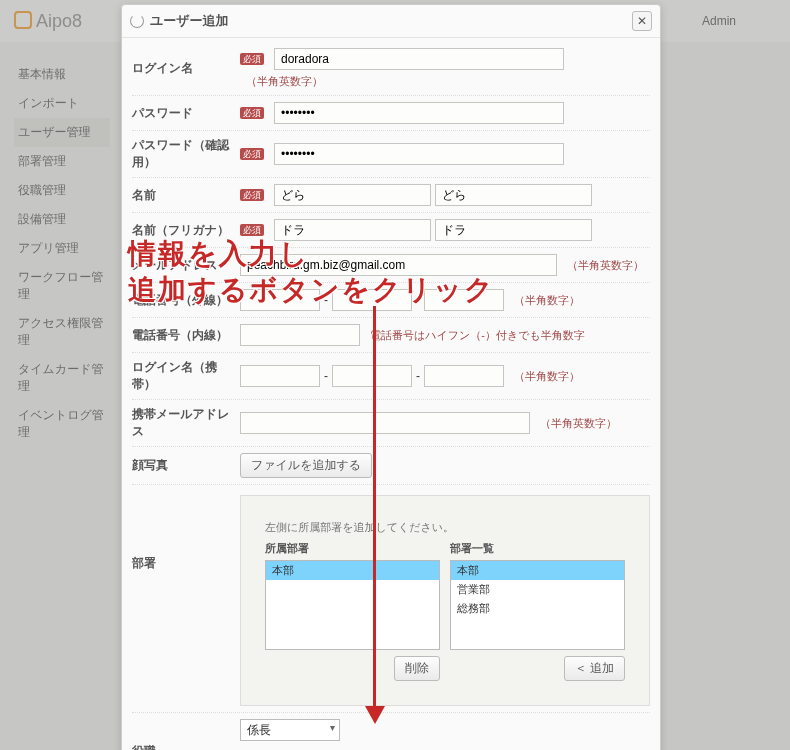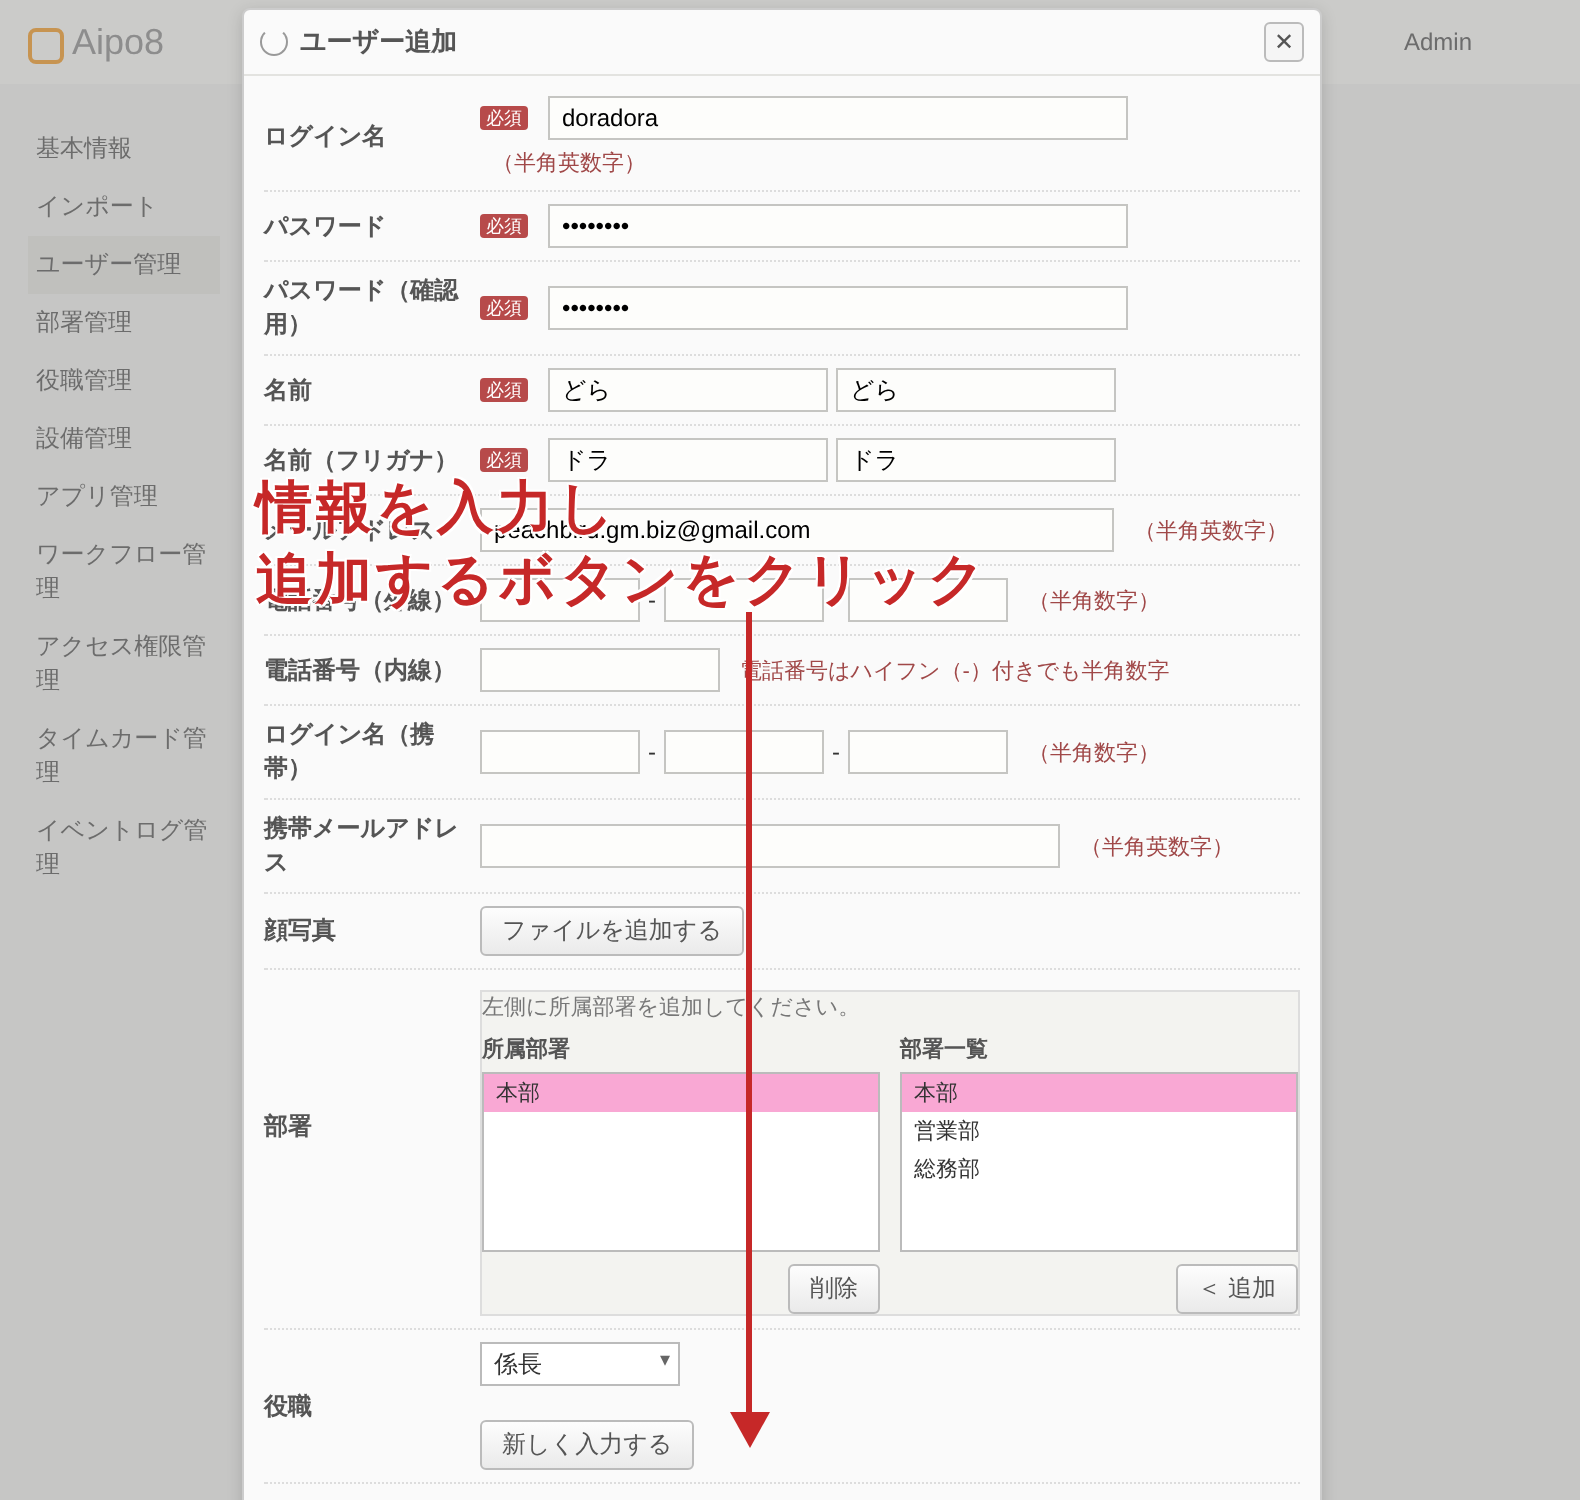--- a/index.html
+++ b/index.html
@@ -27,7 +27,7 @@
   background: #f7f7f5;
 }
 .logo {
-  display: flex; align-items: flex-end; gap: 4px;
+  display: flex; align-items: flex-start; gap: 4px;
   color: #999; font-size: 18px; font-weight: 400;
 }
 .logo-mark {

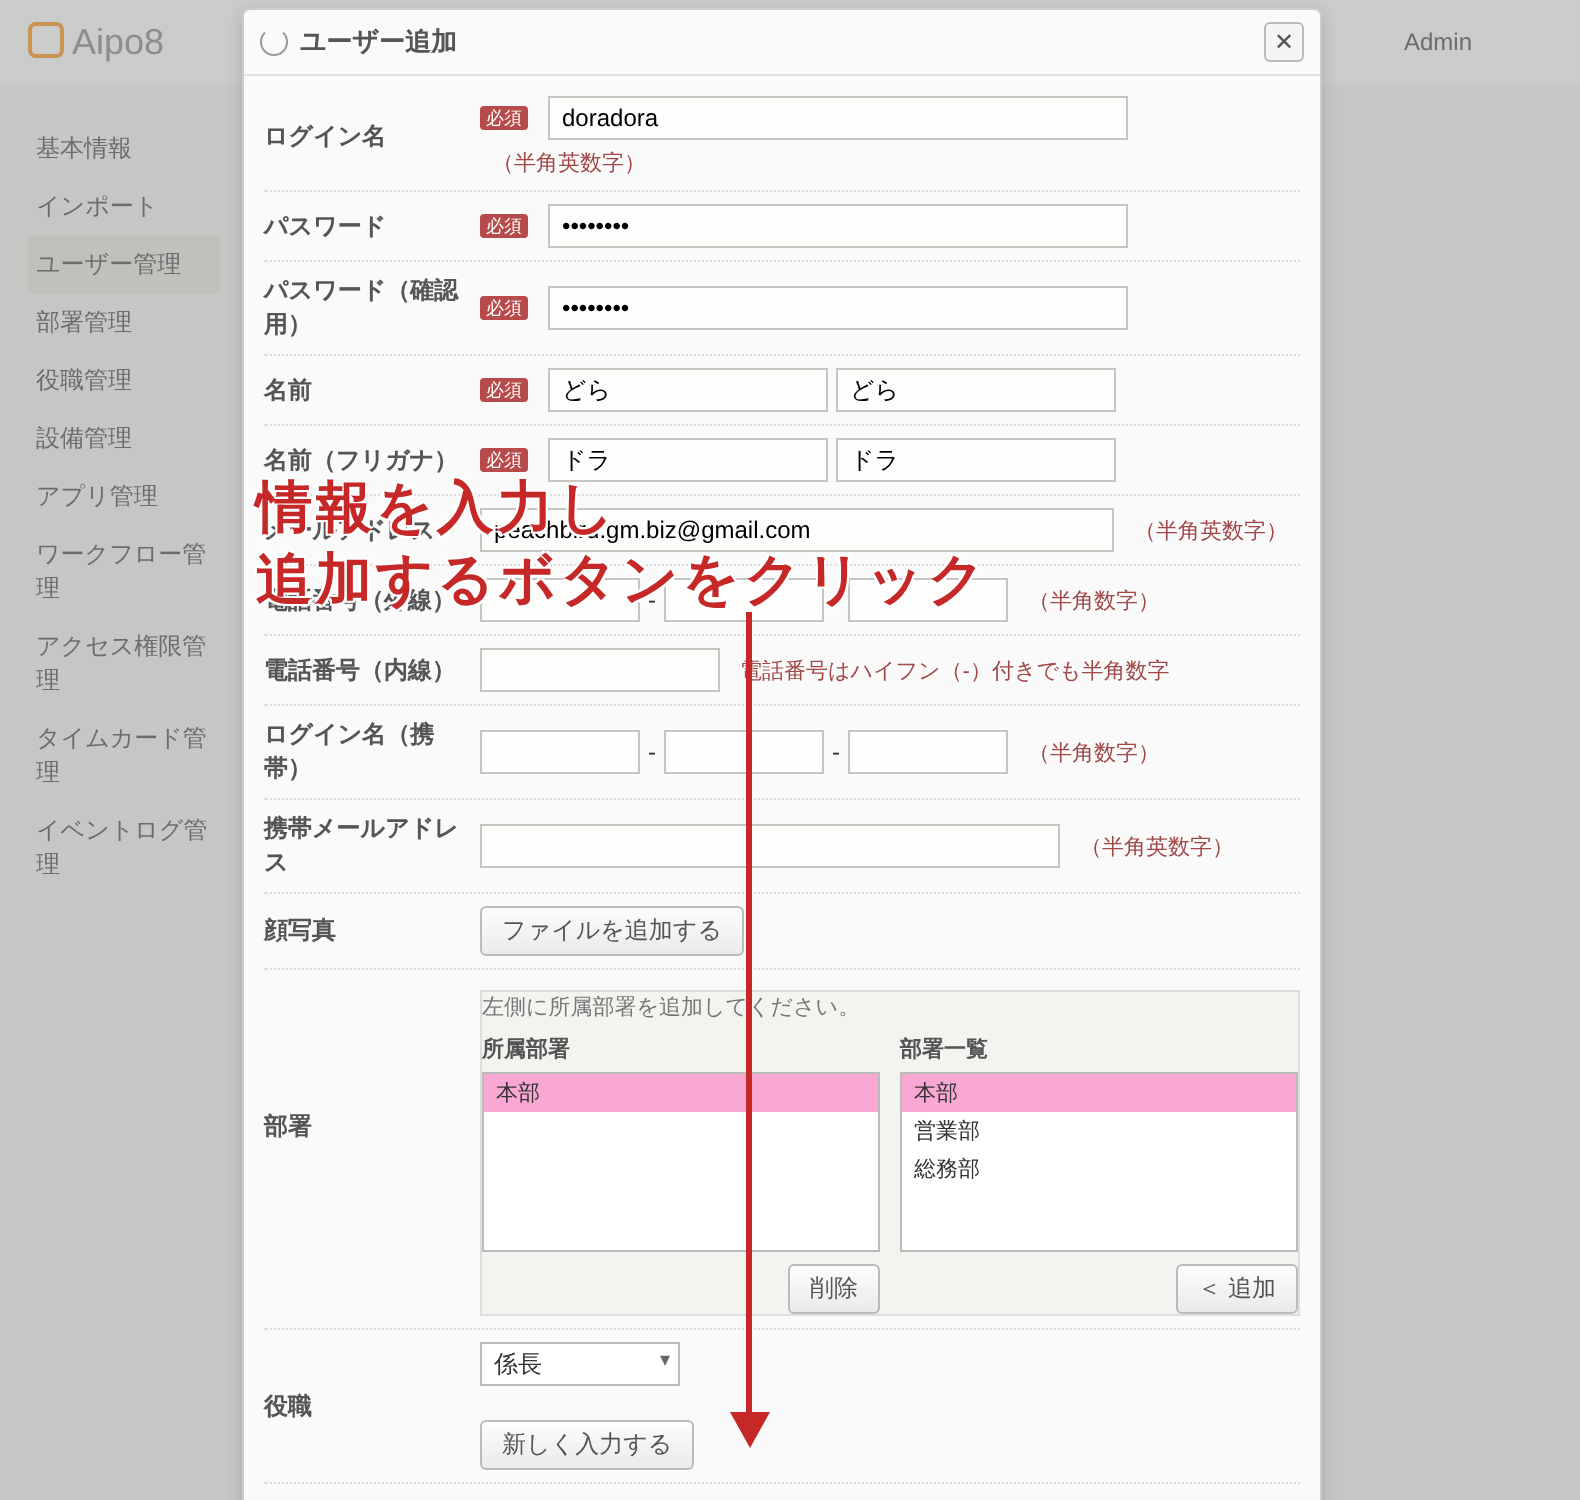--- a/index.html
+++ b/index.html
@@ -121,7 +121,7 @@
   height: 22px;
 }
 .w-long { width: 290px; }
-.w-mid { width: 140px; }
+.w-mid { width: 157px; }
 .w-email { width: 317px; background: #e8e8a8; }
 .hint {
   color: #a04848;

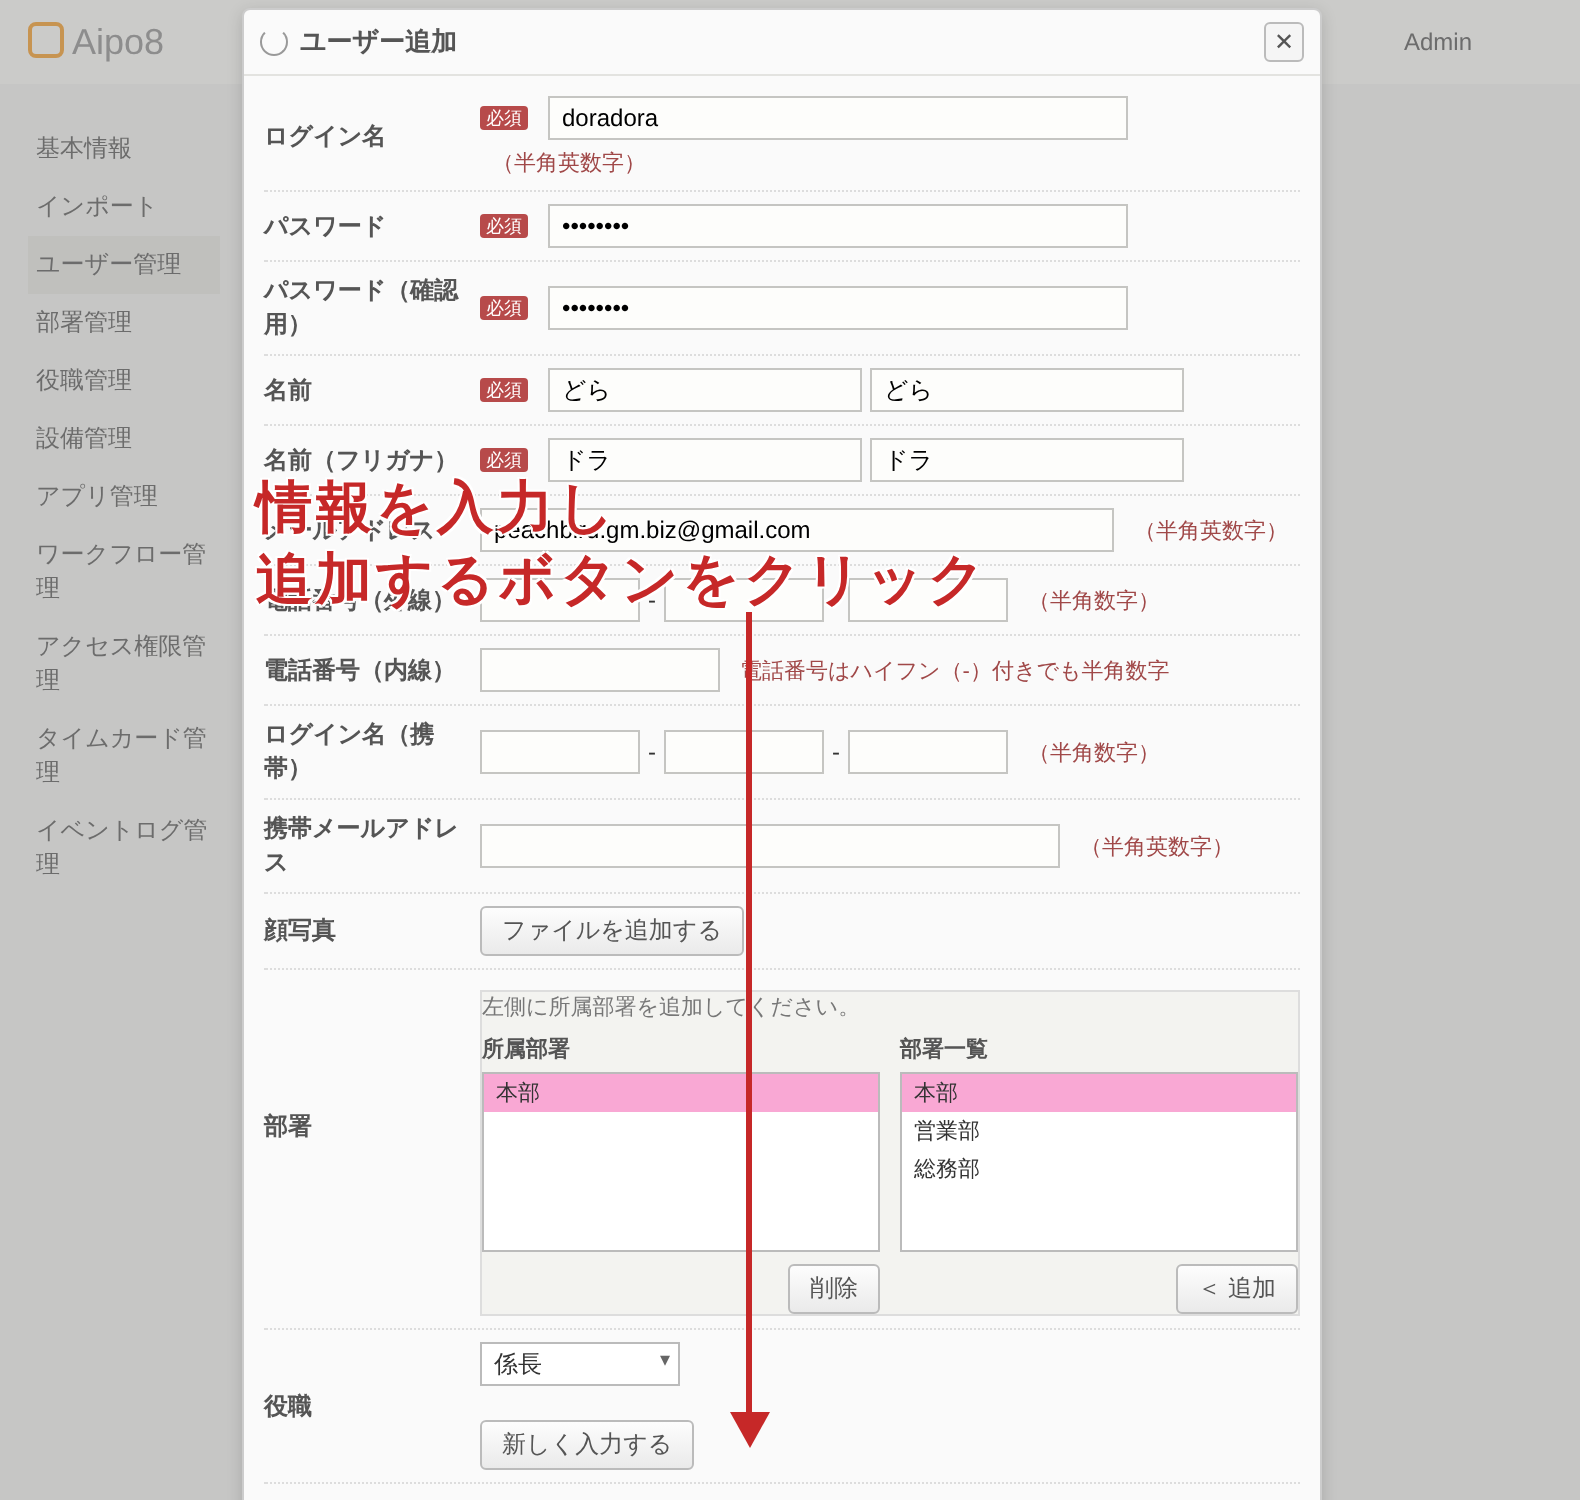--- a/index.html
+++ b/index.html
@@ -140,7 +140,7 @@
 .dept-section {
   background: #f3f3f0;
   border: 1px solid #ddd;
-  padding: 0;
+  padding: 24px;
   flex: 1;
 }
 .dept-note { color: #777; font-size: 11px; margin-bottom: 6px; }

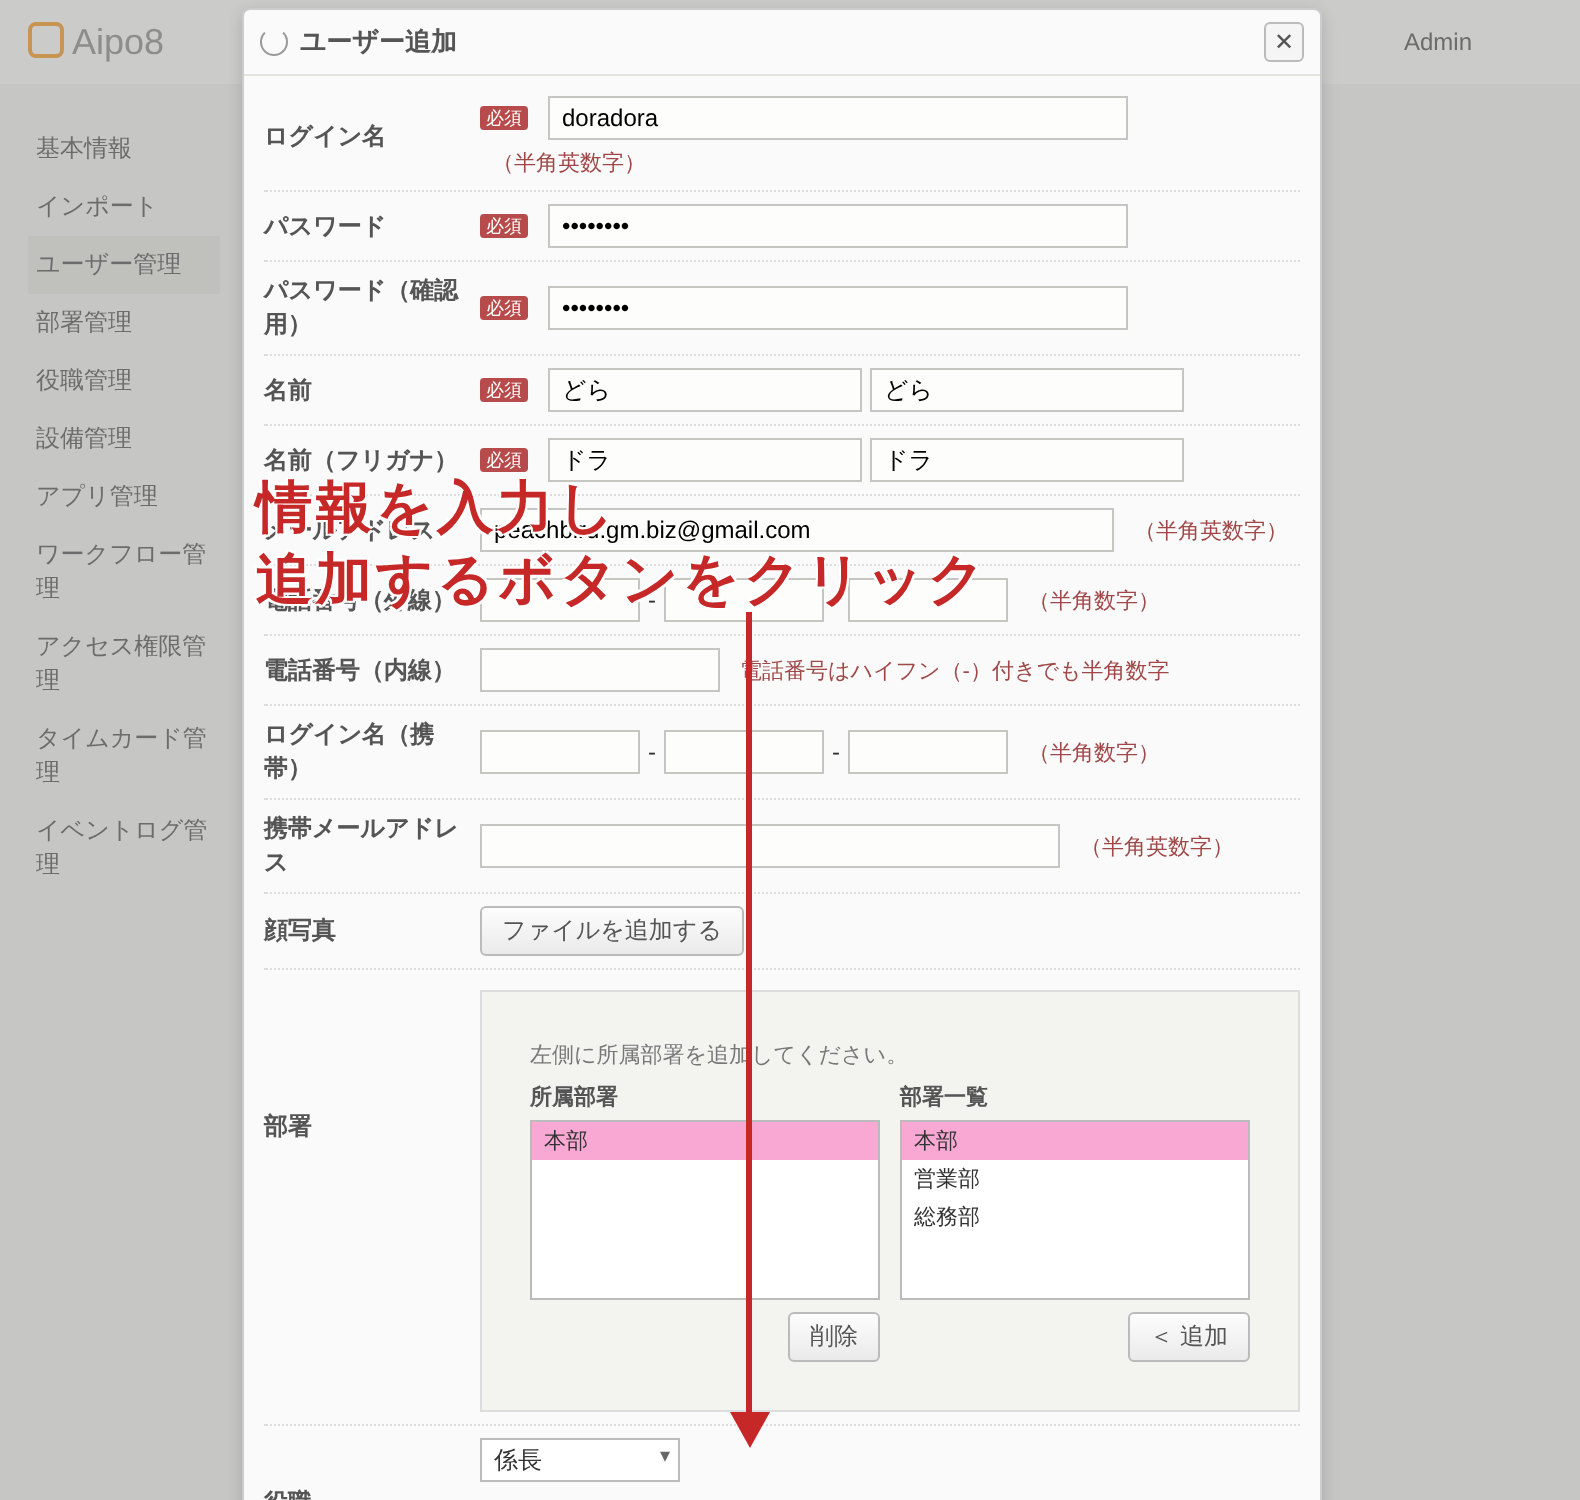--- a/index.html
+++ b/index.html
@@ -155,7 +155,7 @@
   overflow: auto;
 }
 .dept-list-item { padding: 2px 6px; }
-.dept-list-item.sel { background: #f9a8d4; }
+.dept-list-item.sel { background: #7dd3fc; }
 .dept-actions { display: flex; justify-content: flex-end; gap: 6px; margin-top: 6px; }
 .select-box {
   border: 1px solid #bbb;

